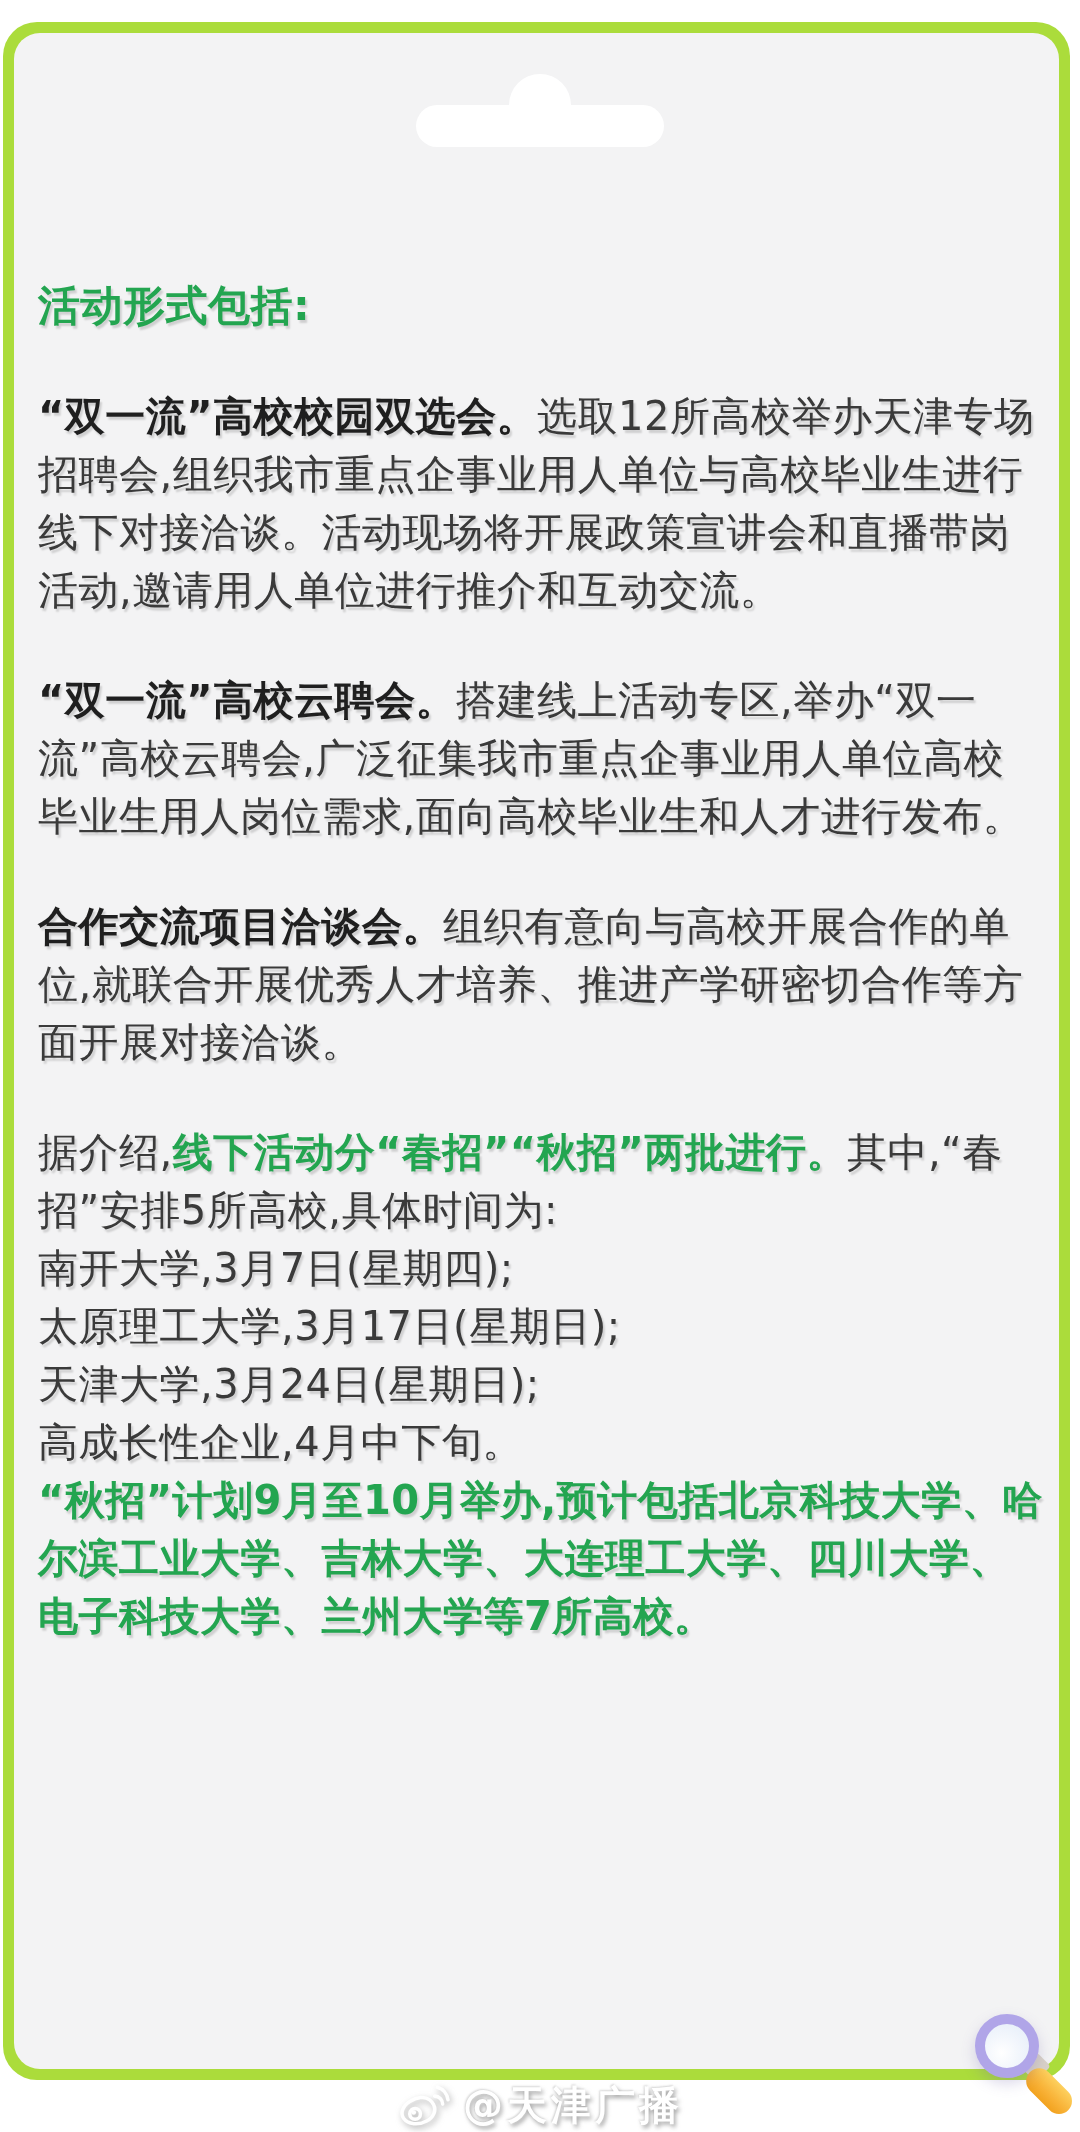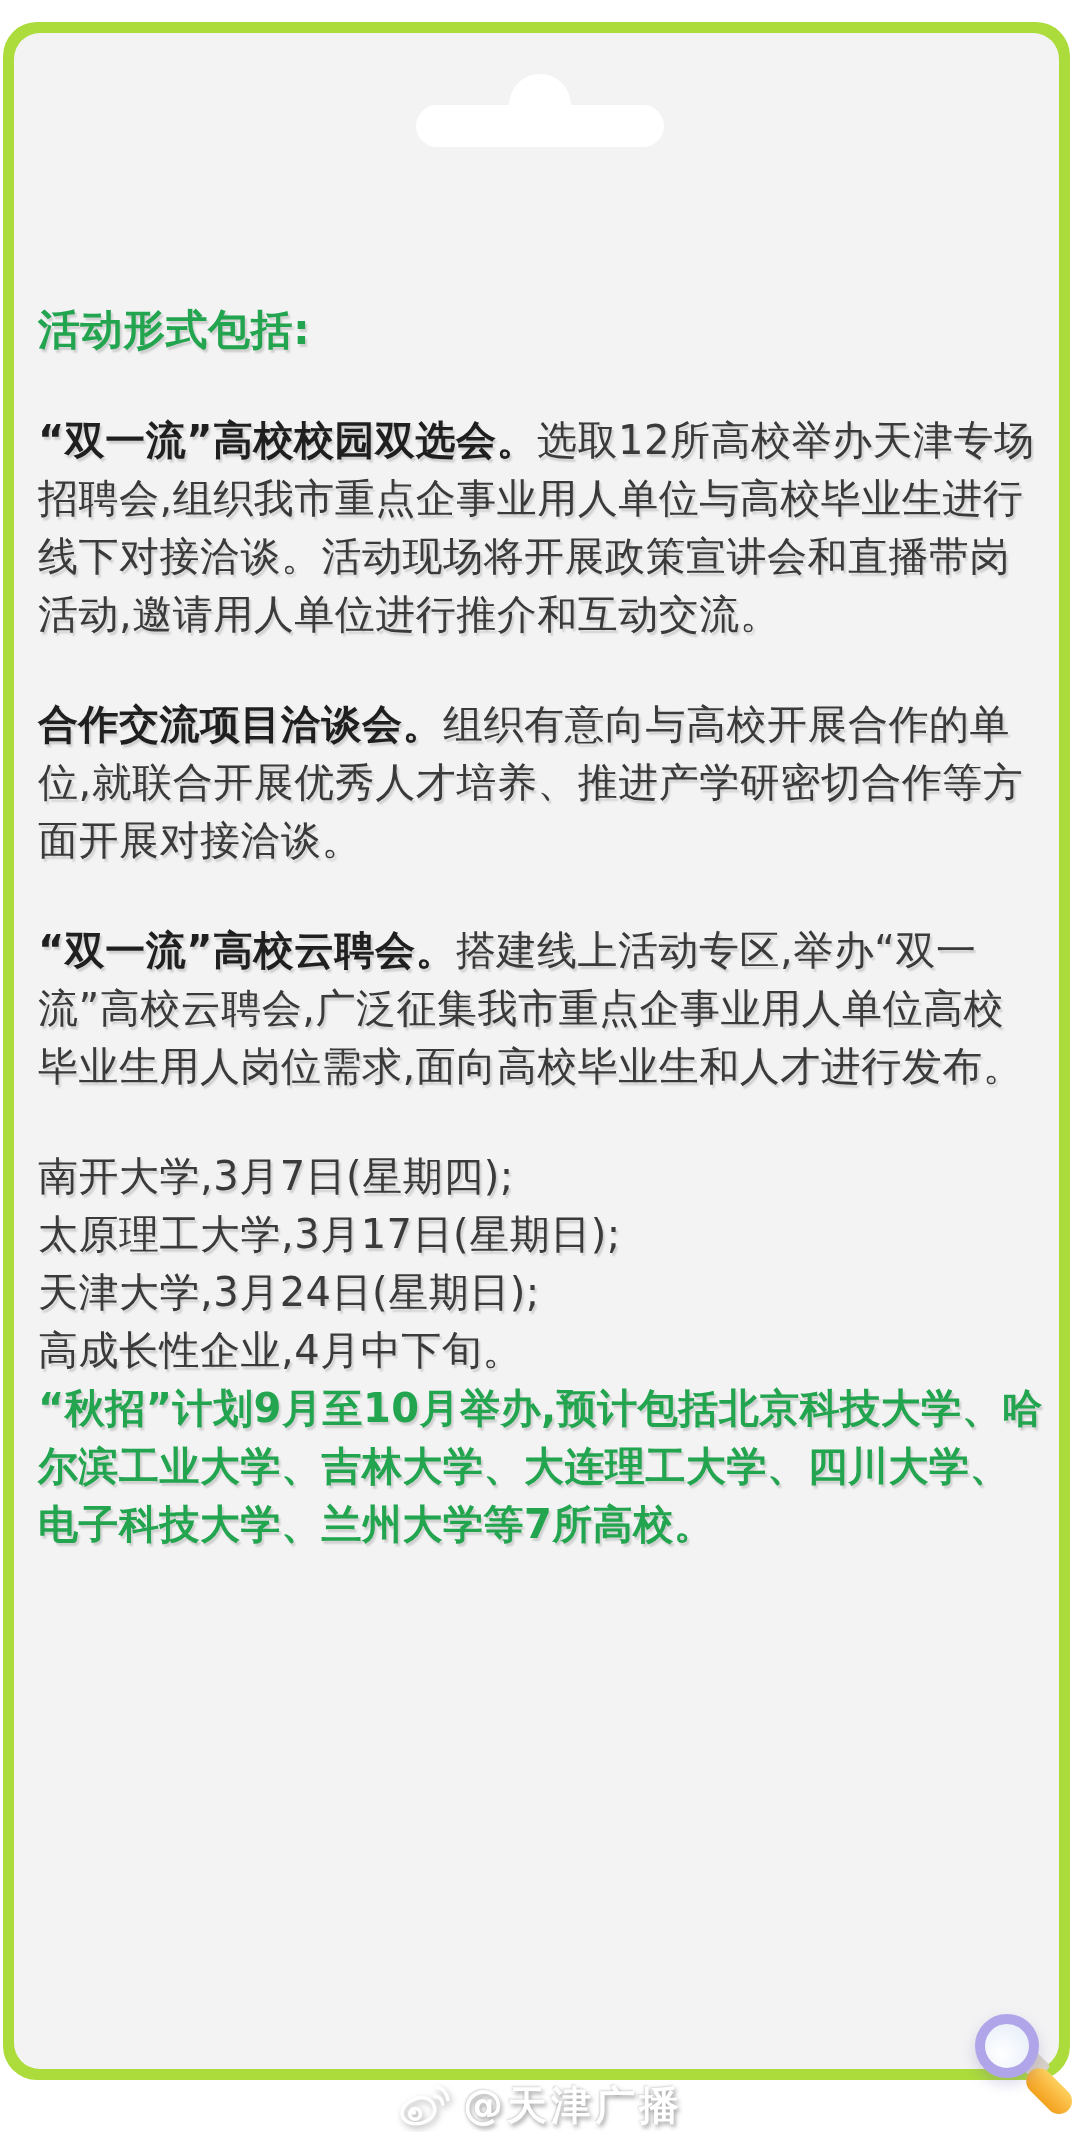--- a/index.html
+++ b/index.html
@@ -50,7 +50,6 @@
     color: #3a3a3a;
     text-shadow: 2px 3px 2px rgba(0,0,0,0.15);
     letter-spacing: 0.5px;
-    margin-top: 24px;
   }
   .heading {
     font-weight: bold;

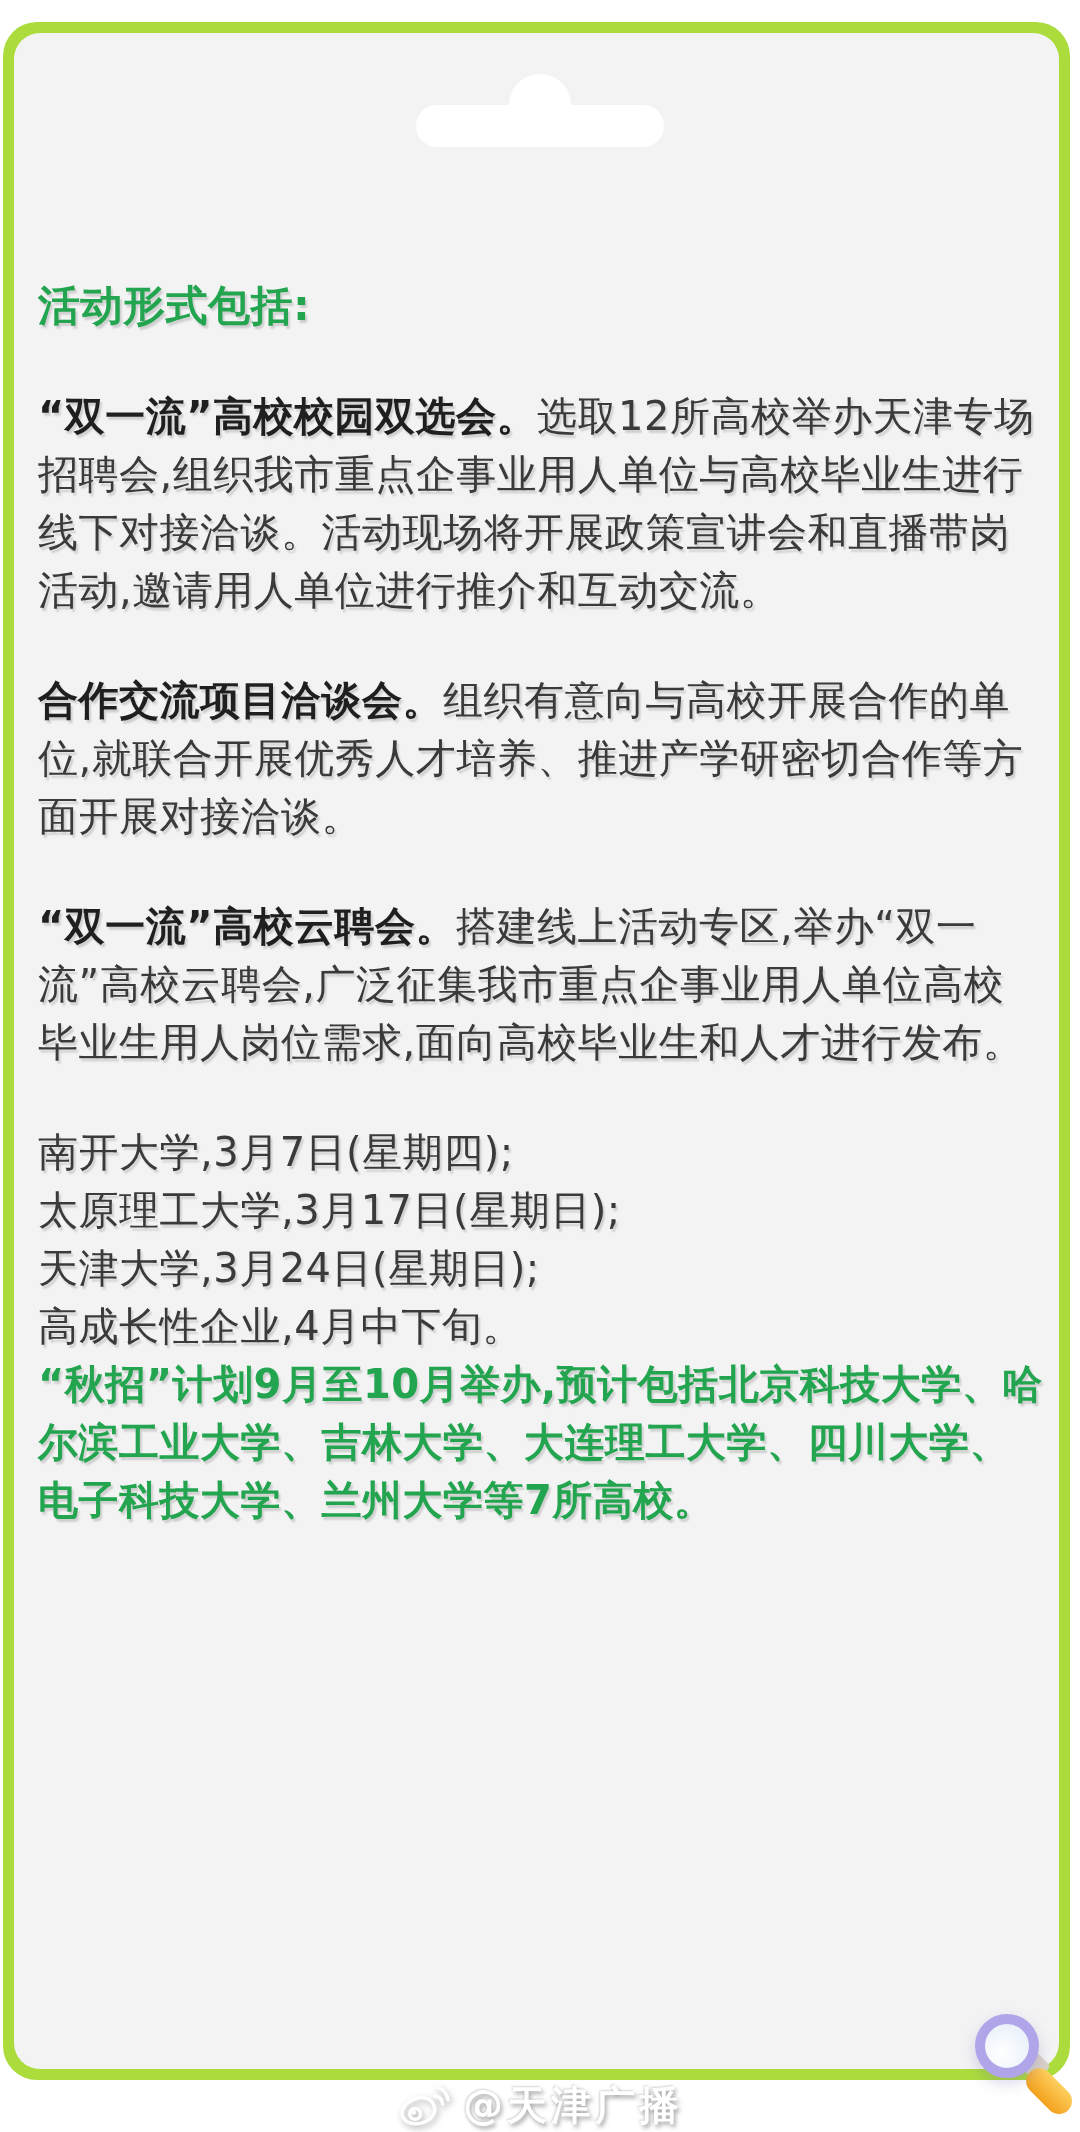--- a/index.html
+++ b/index.html
@@ -123,9 +123,9 @@
 
         <p class="para"><span class="lead">“双一流”高校校园双选会。</span><span>选取12所高校举办天津专场招聘会,组织我市重点企事业用人单位与高校毕业生进行线下对接洽谈。活动现场将开展政策宣讲会和直播带岗活动,邀请用人单位进行推介和互动交流。</span></p>
 
+        <p class="para"><span class="lead">“双一流”高校云聘会。</span><span>搭建线上活动专区,举办“双一流”高校云聘会,广泛征集我市重点企事业用人单位高校毕业生用人岗位需求,面向高校毕业生和人才进行发布。</span></p>
+
         <p class="para"><span class="lead">合作交流项目洽谈会。</span><span>组织有意向与高校开展合作的单位,就联合开展优秀人才培养、推进产学研密切合作等方面开展对接洽谈。</span></p>
-
-        <p class="para"><span class="lead">“双一流”高校云聘会。</span><span>搭建线上活动专区,举办“双一流”高校云聘会,广泛征集我市重点企事业用人单位高校毕业生用人岗位需求,面向高校毕业生和人才进行发布。</span></p>
 
         <div class="para">
           <div class="sched-line">南开大学,3月7日(星期四);</div>

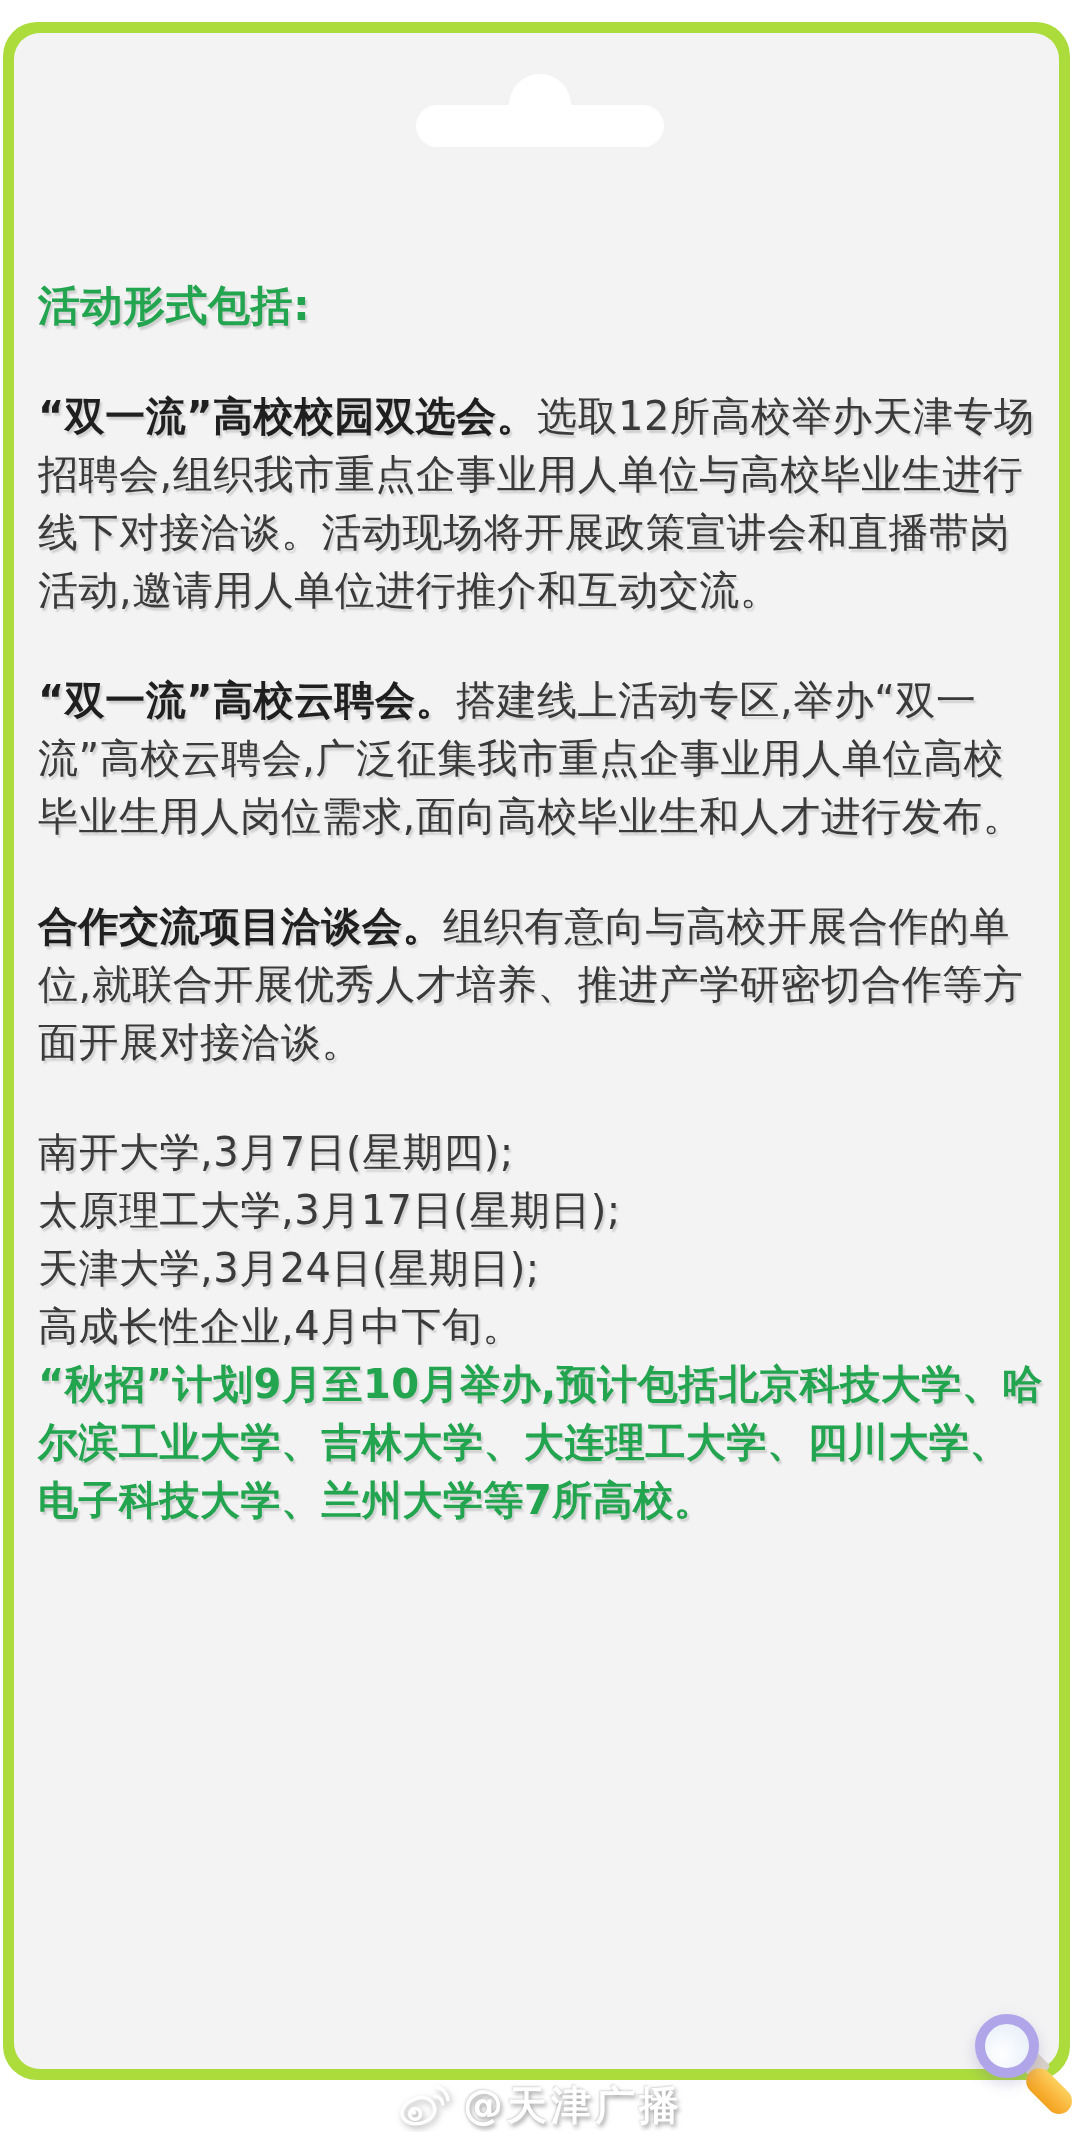--- a/index.html
+++ b/index.html
@@ -128,6 +128,7 @@
         <p class="para"><span class="lead">合作交流项目洽谈会。</span><span>组织有意向与高校开展合作的单位,就联合开展优秀人才培养、推进产学研密切合作等方面开展对接洽谈。</span></p>
 
         <div class="para">
+          <div><span>据介绍,</span><span class="hl">线下活动分“春招”“秋招”两批进行。</span><span>其中,“春招”安排5所高校,具体时间为:</span></div>
           <div class="sched-line">南开大学,3月7日(星期四);</div>
           <div class="sched-line">太原理工大学,3月17日(星期日);</div>
           <div class="sched-line">天津大学,3月24日(星期日);</div>

